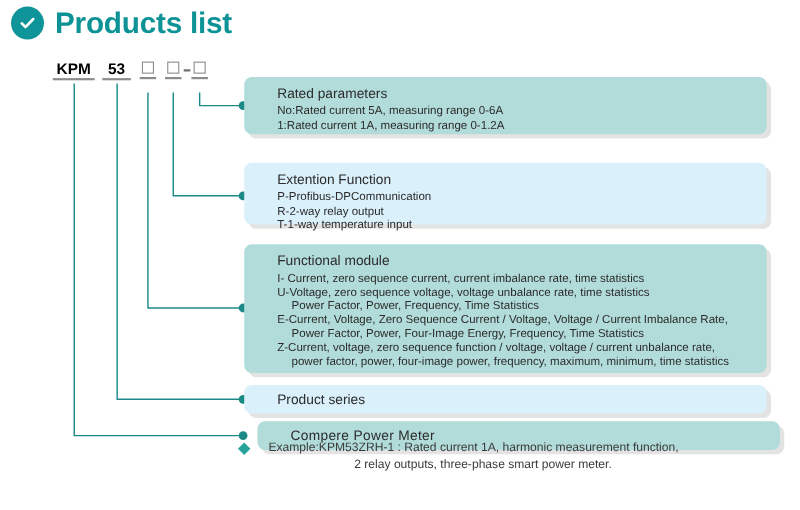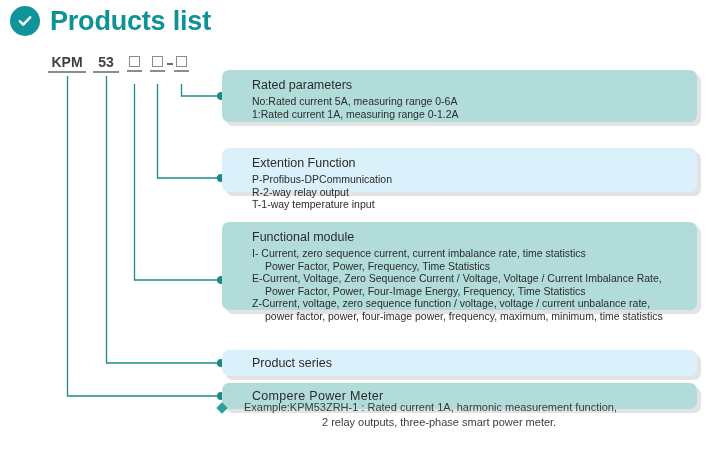--- a/index.html
+++ b/index.html
@@ -63,7 +63,7 @@
   .code-text {
     font-size: 14px;
     font-weight: bold;
-    color: #404040;
+    color: #000000;
     line-height: 16px;
     white-space: nowrap;
   }

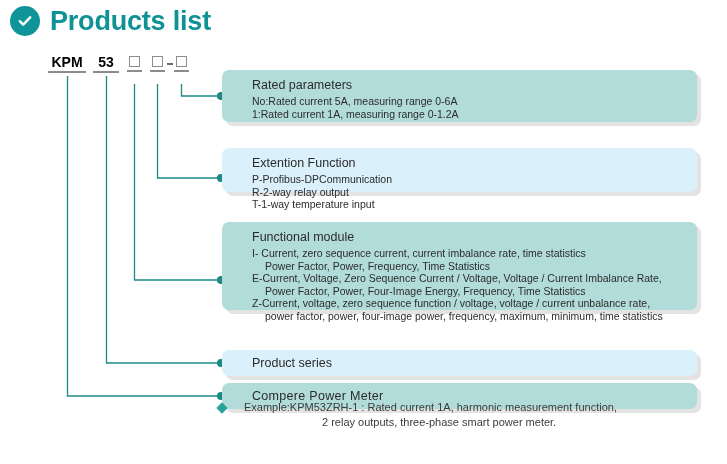--- a/index.html
+++ b/index.html
@@ -242,7 +242,7 @@
   <div class="box-line">1:Rated current 1A, measuring range 0-1.2A</div>
 </div>
 
-<div class="info-box blue" style="top:148px;height:44px;">
+<div class="info-box blue" style="top:148px;height:56px;">
   <div class="box-title">Extention Function</div>
   <div class="two-col">
     <div class="col-b">

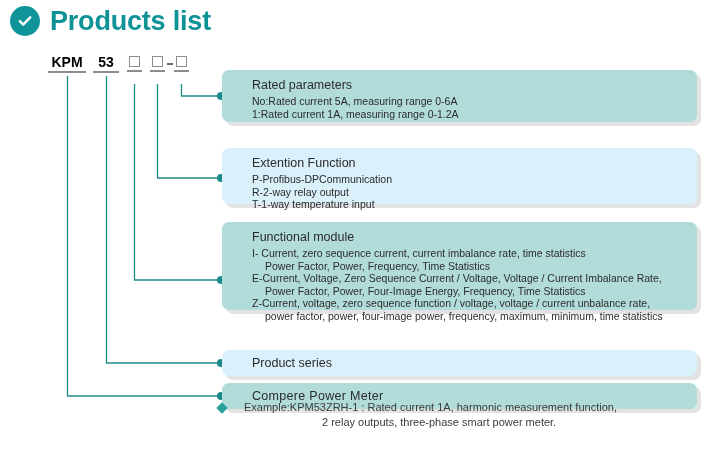--- a/index.html
+++ b/index.html
@@ -253,7 +253,7 @@
   </div>
 </div>
 
-<div class="info-box teal" style="top:222px;height:88px;">
+<div class="info-box teal" style="top:222px;height:117px;">
   <div class="box-title">Functional module</div>
   <div class="box-line">I- Current, zero sequence current, current imbalance rate, time statistics</div>
   <div class="box-line indent">Power Factor, Power, Frequency, Time Statistics</div>

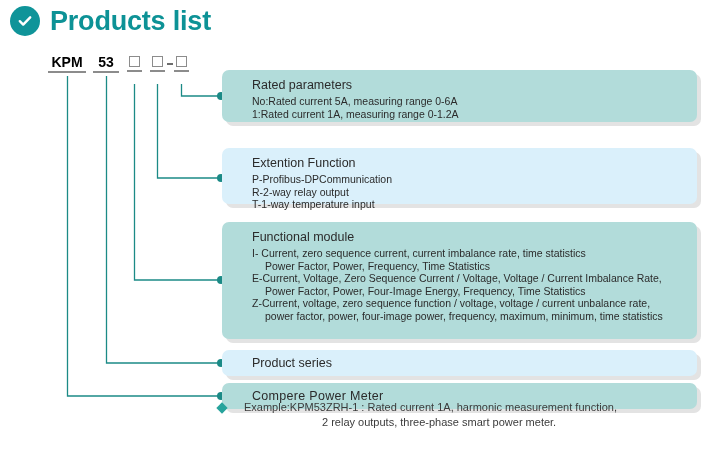--- a/index.html
+++ b/index.html
@@ -256,6 +256,7 @@
 <div class="info-box teal" style="top:222px;height:117px;">
   <div class="box-title">Functional module</div>
   <div class="box-line">I- Current, zero sequence current, current imbalance rate, time statistics</div>
+  <div class="box-line">U-Voltage, zero sequence voltage, voltage unbalance rate, time statistics</div>
   <div class="box-line indent">Power Factor, Power, Frequency, Time Statistics</div>
   <div class="box-line">E-Current, Voltage, Zero Sequence Current / Voltage, Voltage / Current Imbalance Rate,</div>
   <div class="box-line indent">Power Factor, Power, Four-Image Energy, Frequency, Time Statistics</div>

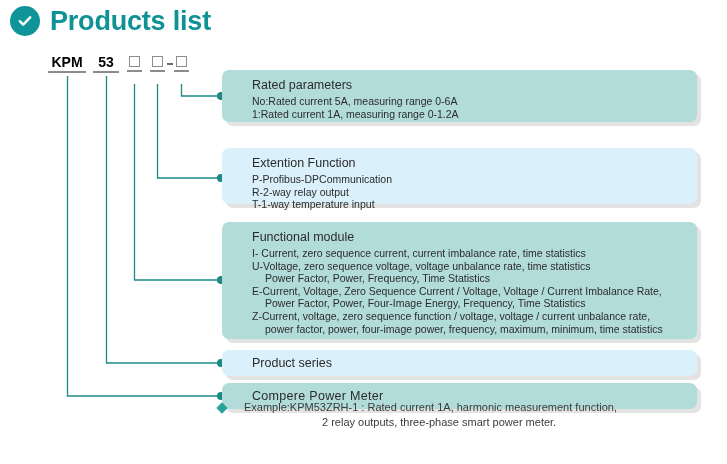--- a/index.html
+++ b/index.html
@@ -268,7 +268,7 @@
   <div class="single-label">Product series</div>
 </div>
 
-<div class="info-box teal single" style="top:383px;">
+<div class="info-box teal single" style="top:383px;margin-left:12px;">
   <div class="single-label spaced">Compere  Power  Meter</div>
 </div>
 

